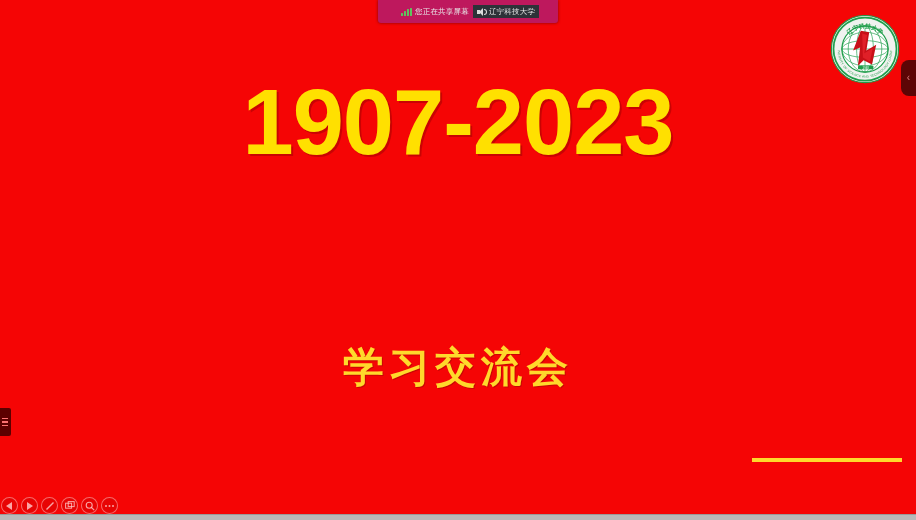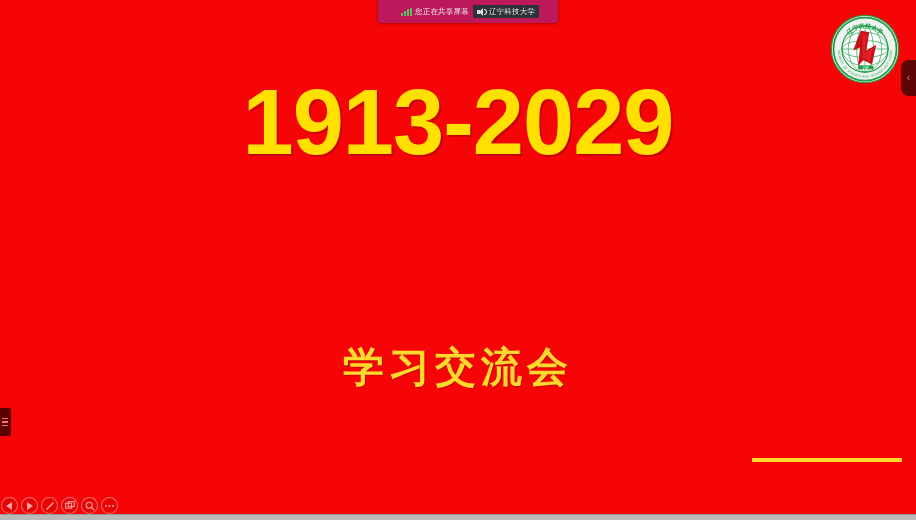--- a/index.html
+++ b/index.html
@@ -229,7 +229,7 @@
     </svg>
   </div>
 
-  <div id="years">1913-2029</div>
+  <div id="years">1907-2023</div>
   <div id="subhead">学习交流会</div>
 
   <div id="signature">

